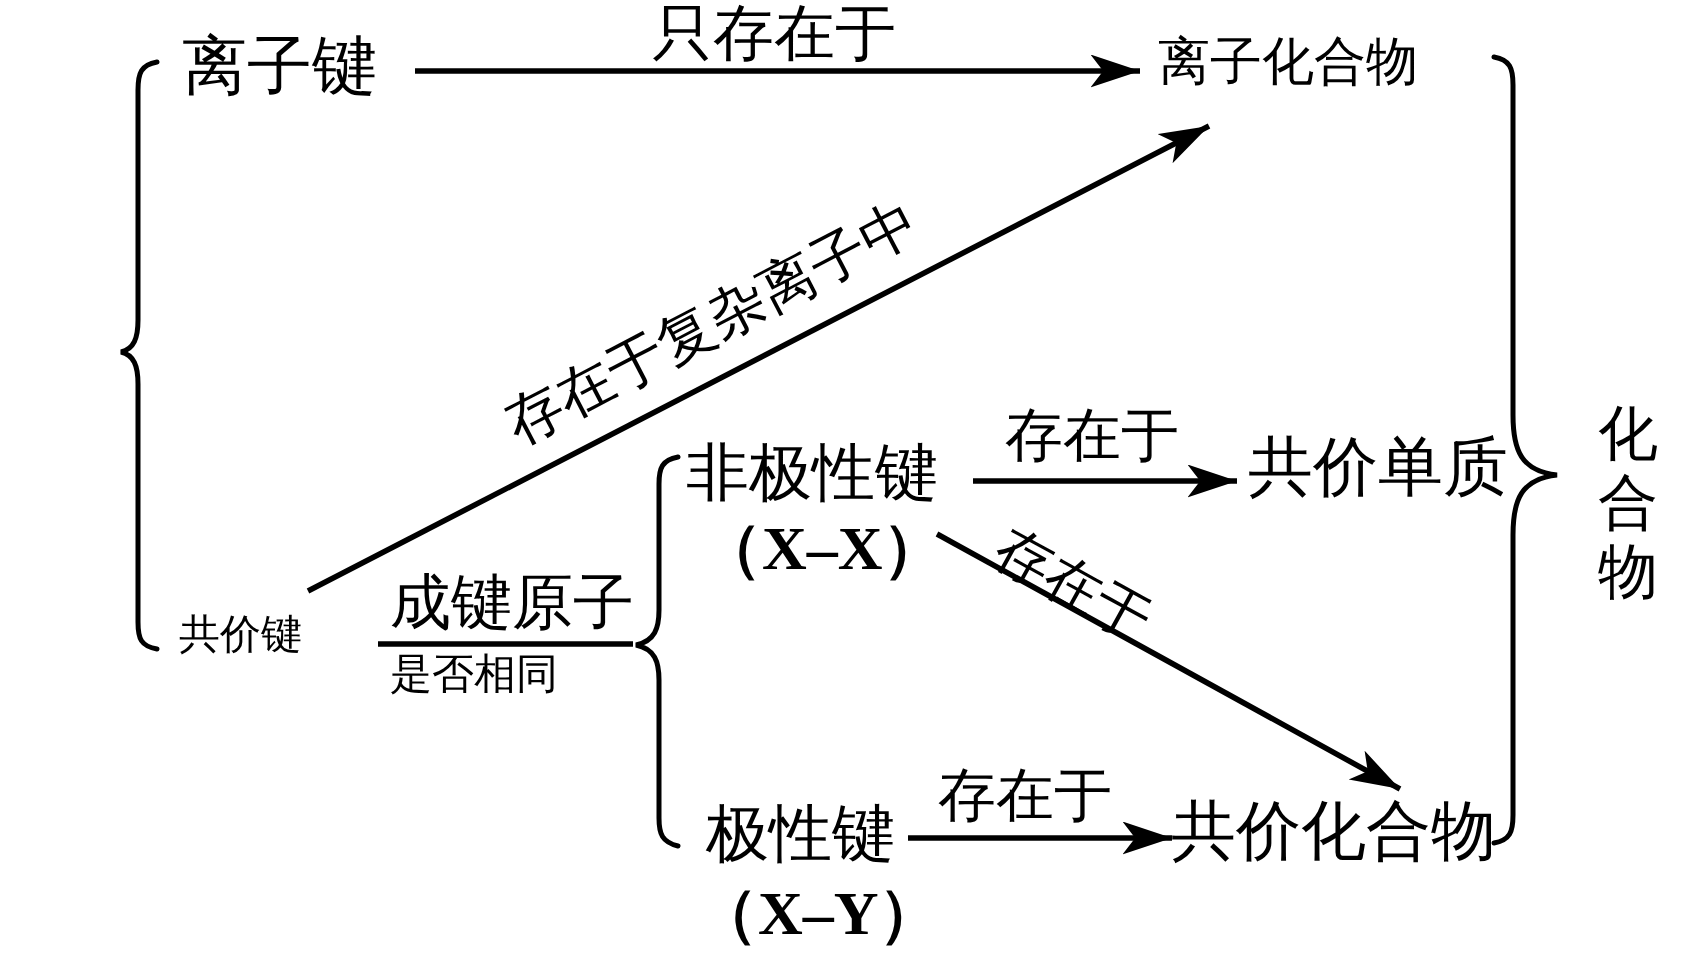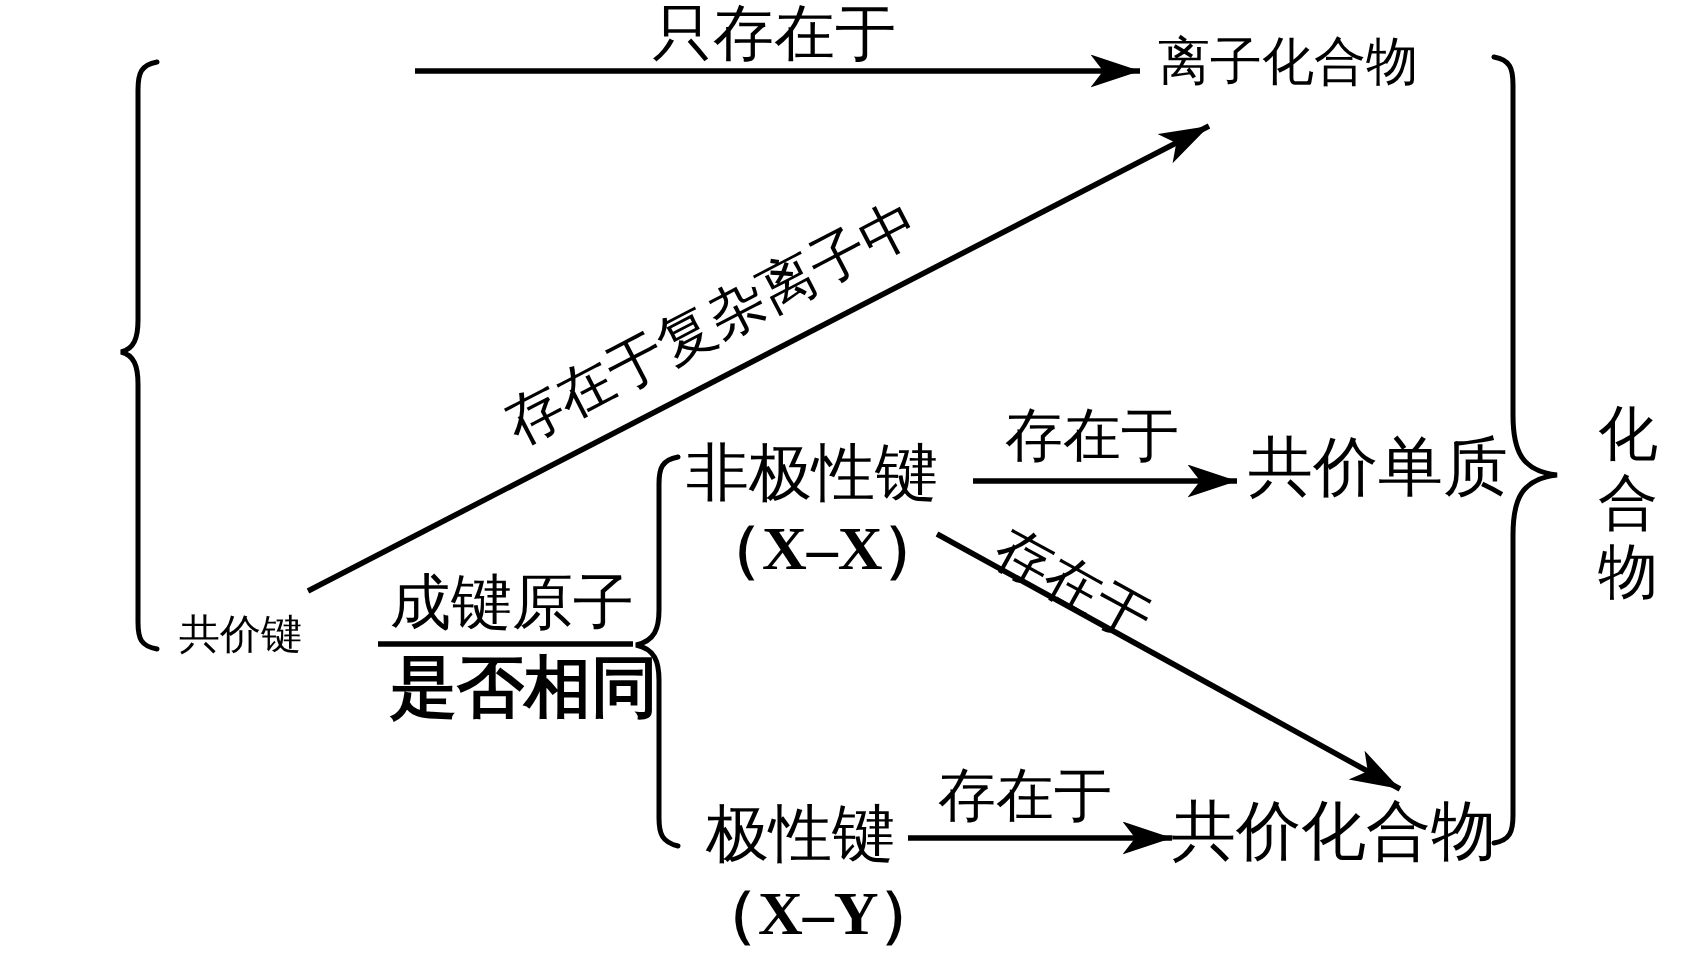--- a/index.html
+++ b/index.html
@@ -70,6 +70,7 @@
 
   <div class="lbl vert" id="compound-label">化合物</div>
 
+  <div class="lbl" id="ionic-bond">离子键</div>
   <div class="lbl" id="only-exists-in">只存在于</div>
   <div class="lbl" id="ionic-compound">离子化合物</div>
 

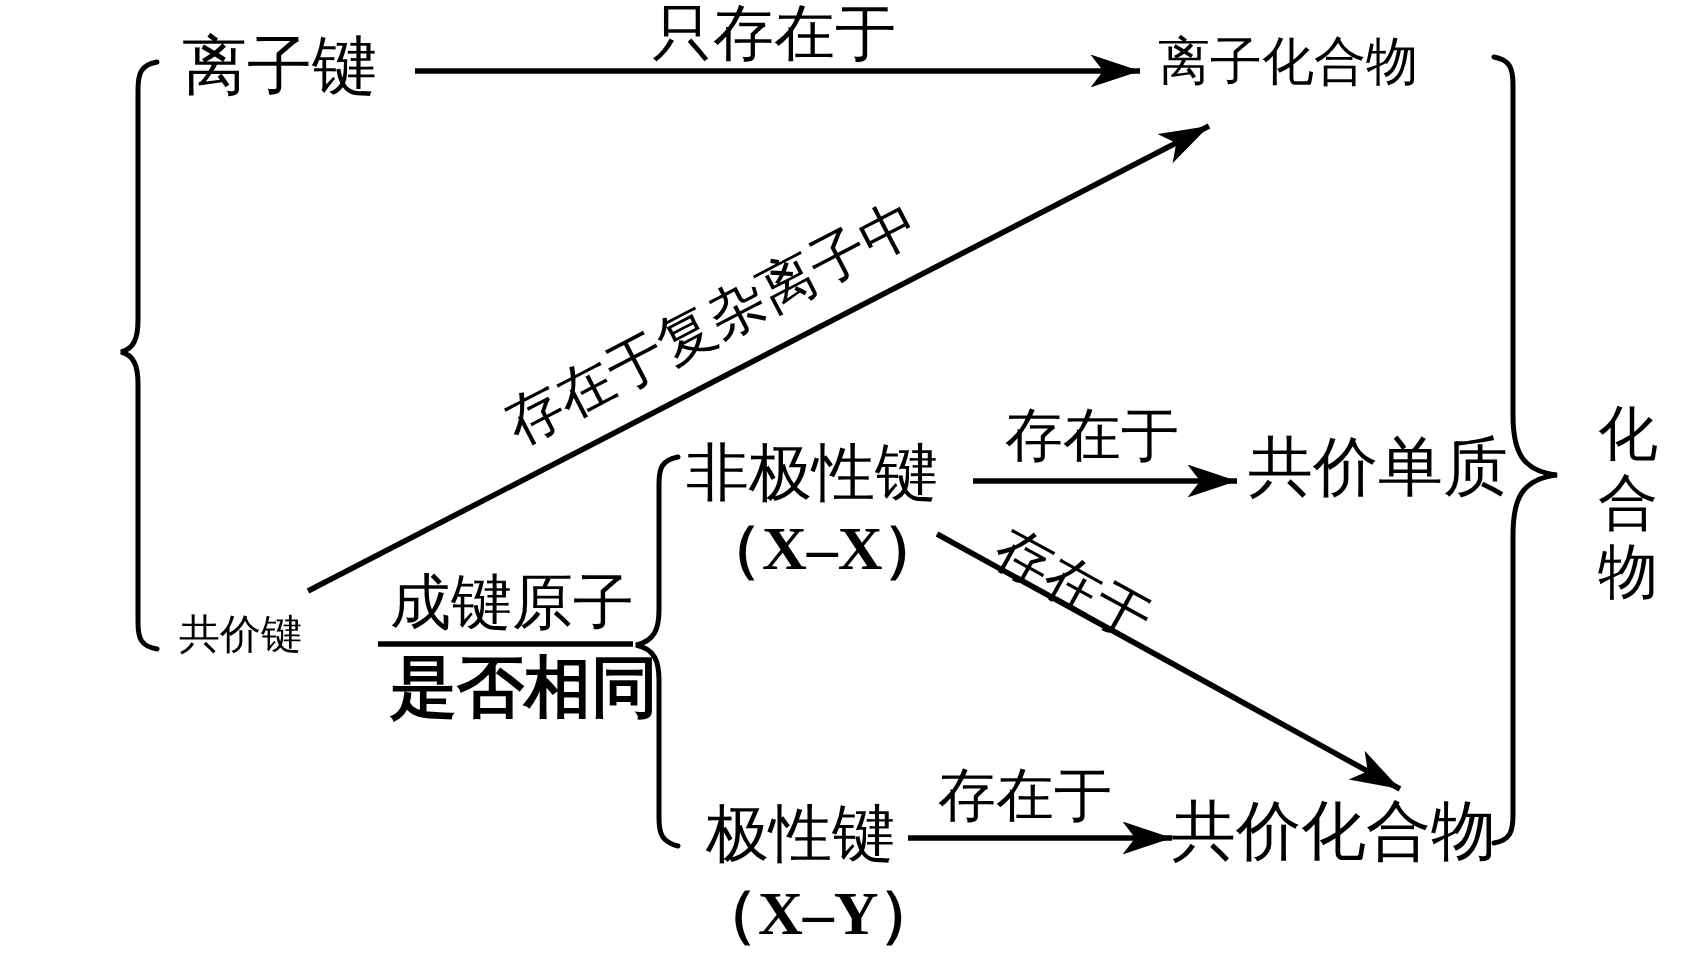--- a/index.html
+++ b/index.html
@@ -28,7 +28,7 @@
   
   #covalent-bond{left:179px;top:613px;font-size:41px;text-align:right;}
   #cond-top{left:390px;top:571px;font-size:61px;}
-  #cond-bottom{left:390px;top:652px;font-size:67px;font-weight:bold;}
+  #cond-bottom{left:390px;top:652px;font-size:42px;}
 
   
   #nonpolar-bond{left:686px;top:440px;font-size:63px;text-align:center;}

